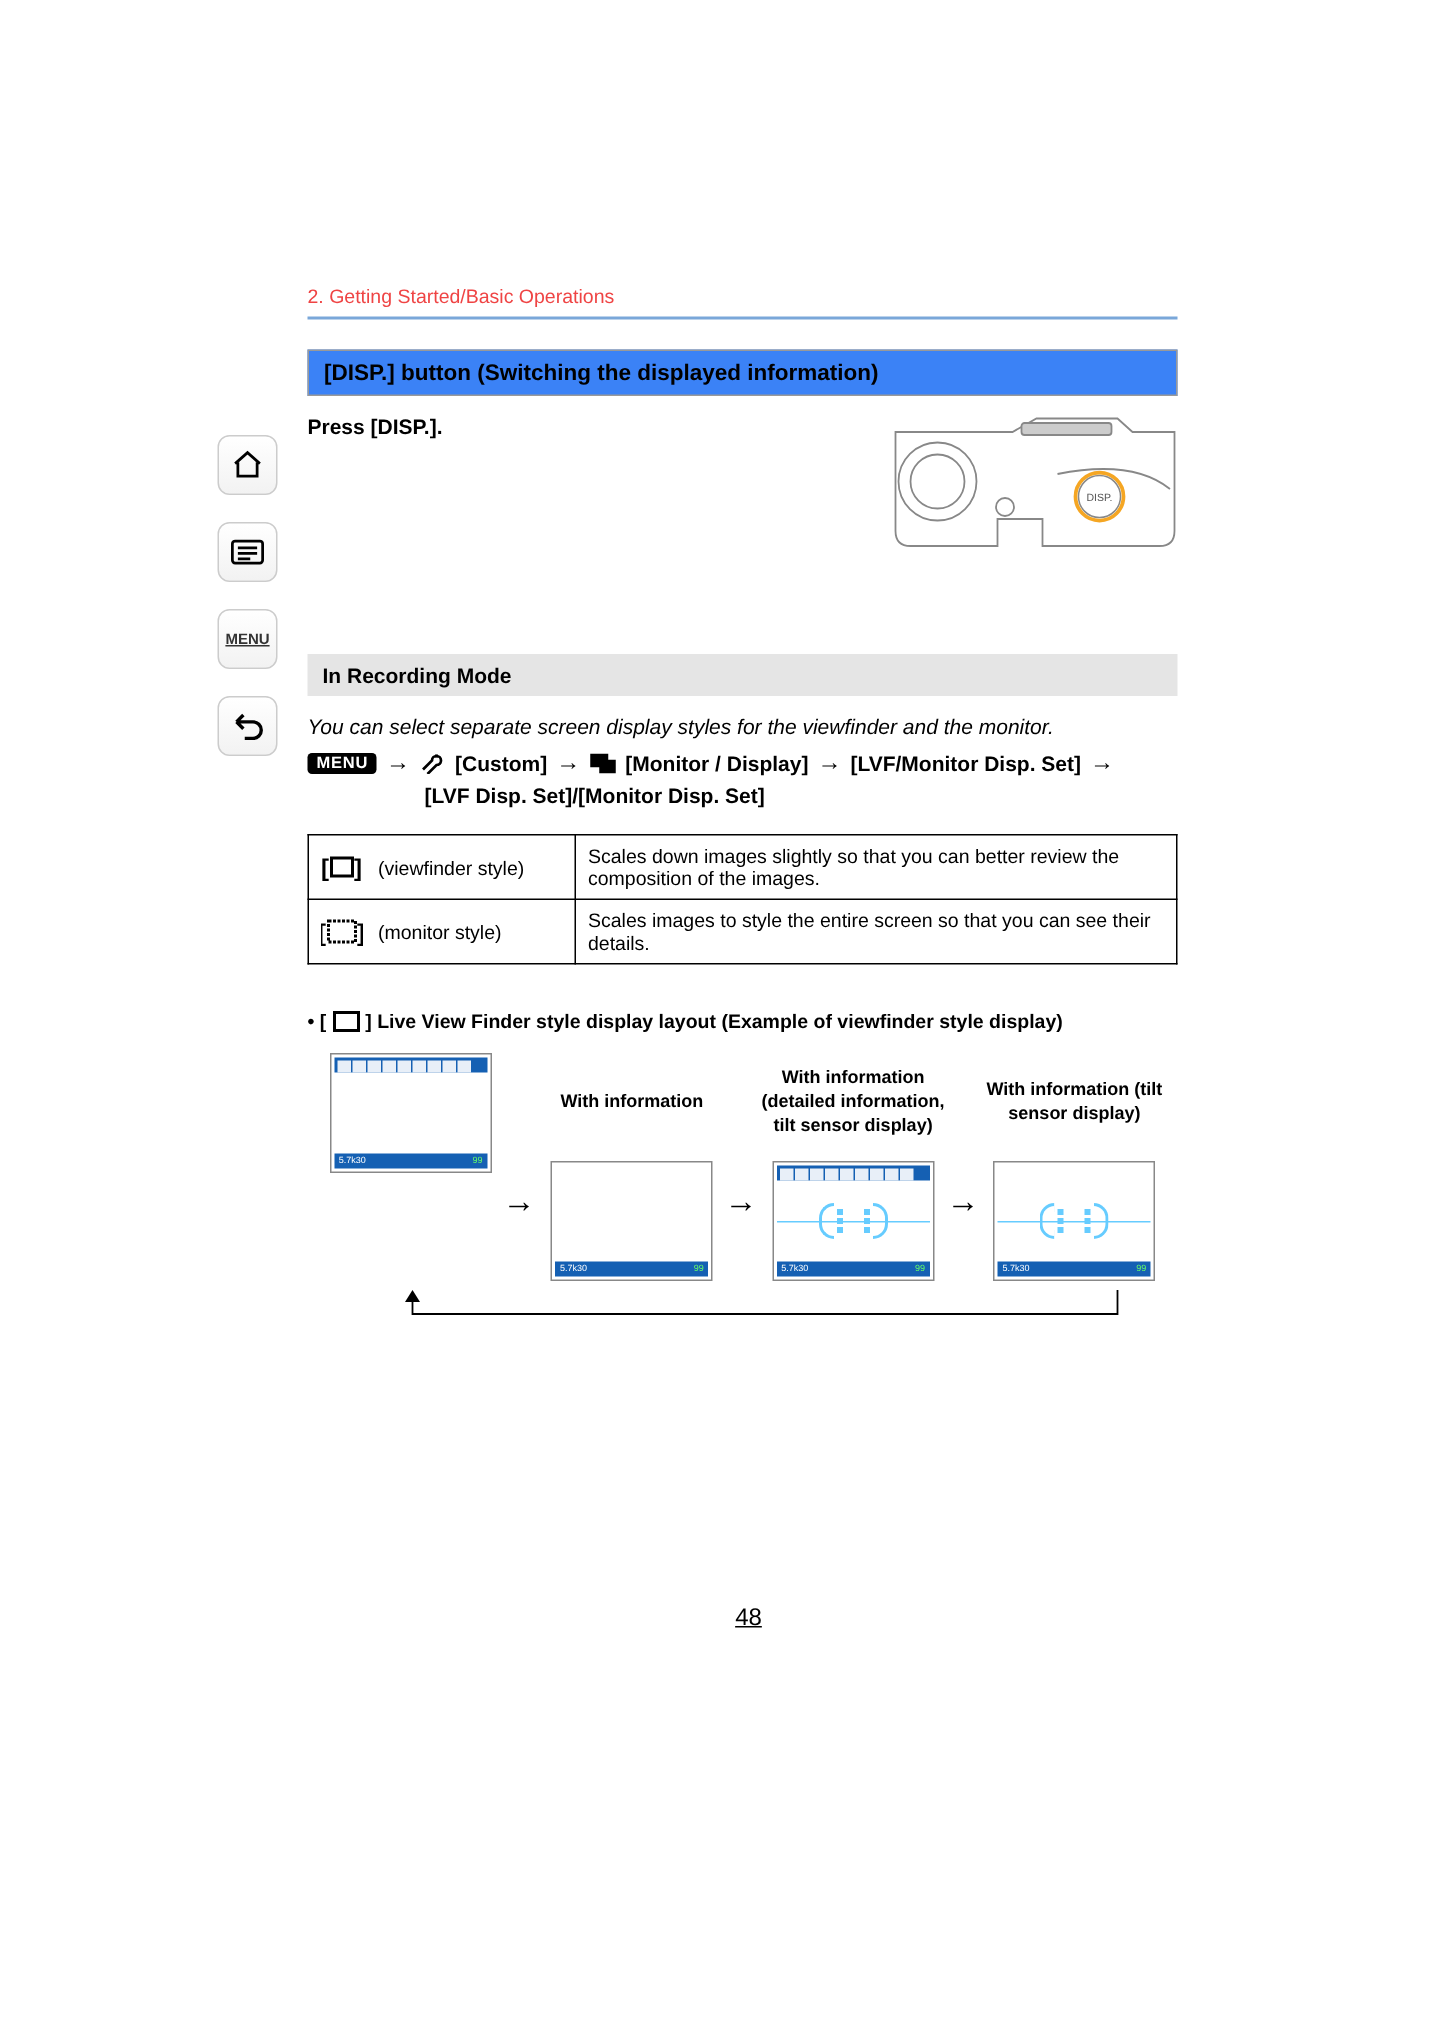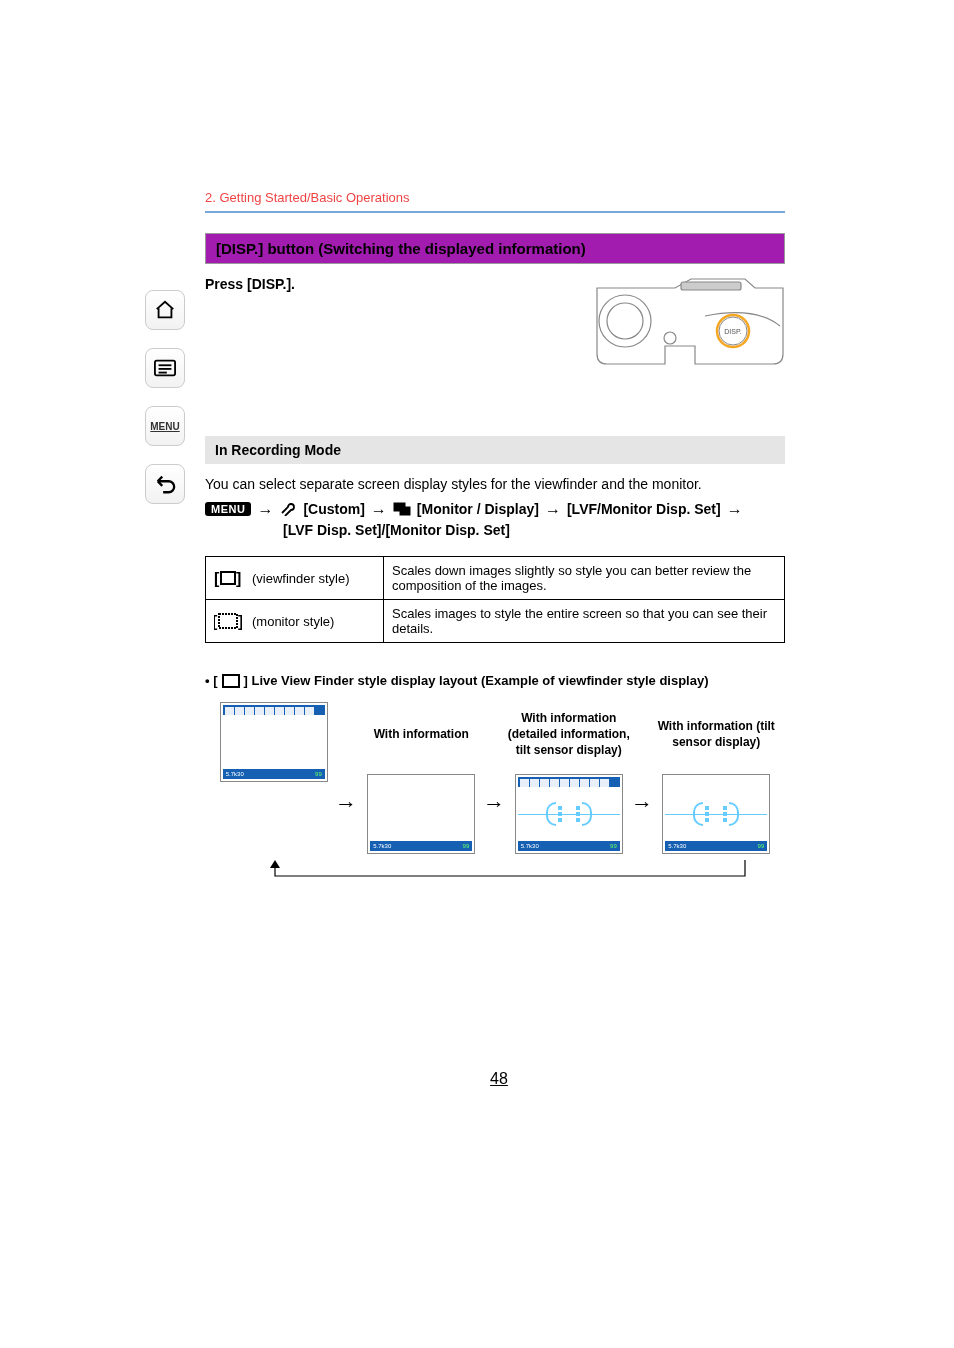--- a/index.html
+++ b/index.html
@@ -15,7 +15,7 @@
   .breadcrumb { font-size: 13px; color:#ef4444; margin-bottom: 6px; }
   .hr-blue { border: none; border-top: 2px solid #7aa7d9; margin-bottom: 20px; }
 
-  .section-bar { background:#a21caf; border:1px solid #999; padding:6px 10px; font-weight:bold; font-size:15px; margin-bottom: 12px; }
+  .section-bar { background:#3b82f6; border:1px solid #999; padding:6px 10px; font-weight:bold; font-size:15px; margin-bottom: 12px; }
 
   .press-row { display:flex; justify-content:space-between; align-items:flex-start; margin-bottom: 70px; }
   .press-text { font-weight:bold; font-size:14px; }

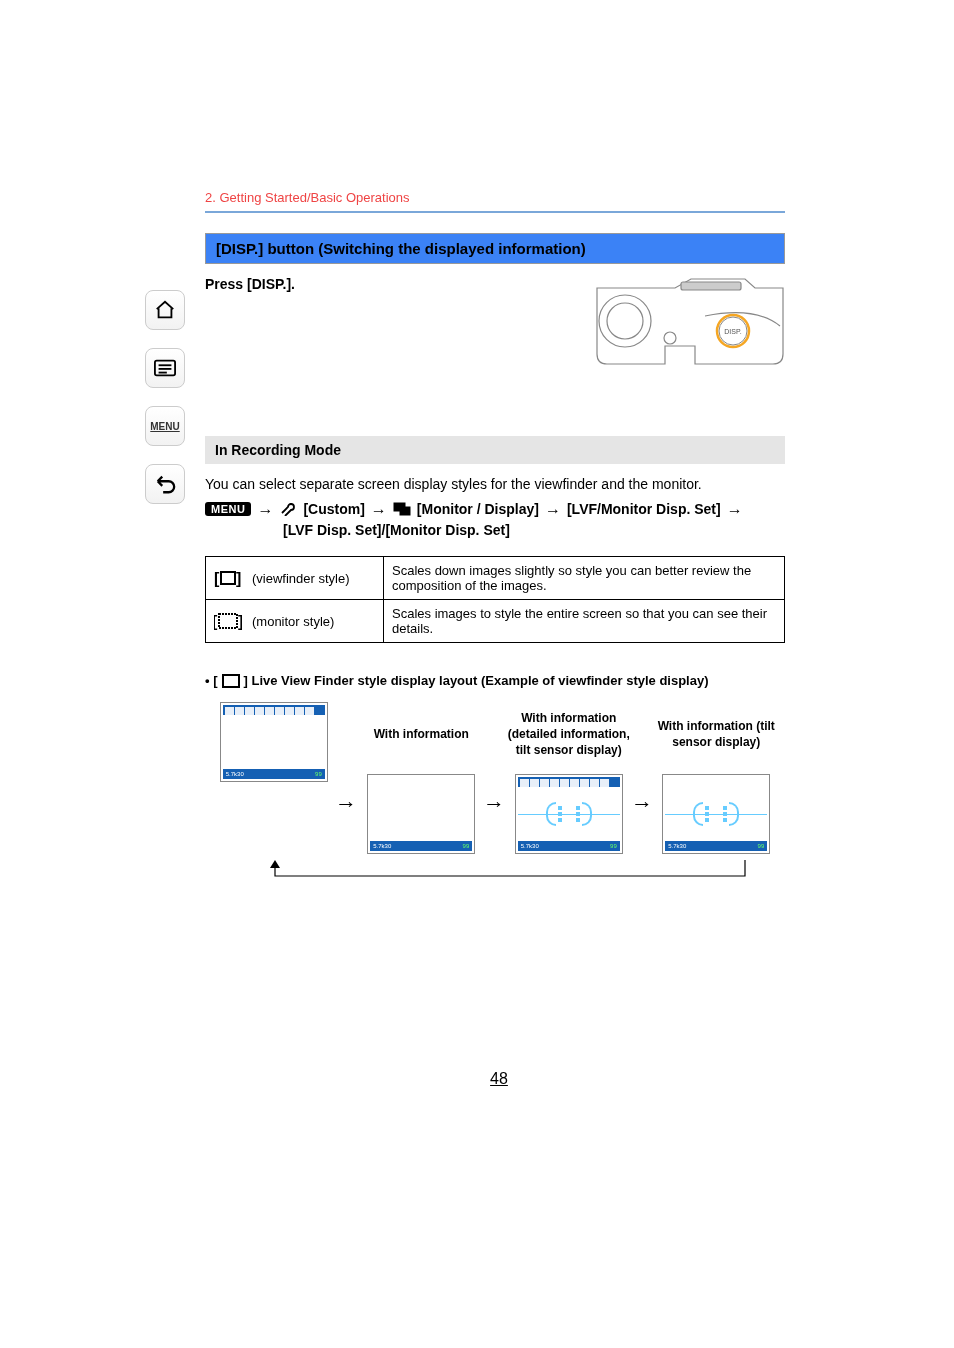--- a/index.html
+++ b/index.html
@@ -23,7 +23,7 @@
   .cam-illus { width:190px; height:90px; border:0; position:relative; }
 
   .sub-bar { background:#e5e5e5; padding:6px 10px; font-weight:bold; font-size:14px; margin-bottom:10px; }
-  .body-text { font-size:14px; line-height:1.45; margin-bottom:6px; }
+  .body-text { font-size:14px; line-height:1.45; margin-bottom:6px;font-style:italic; }
 
   .menu-path { display:flex; flex-wrap:wrap; align-items:center; gap:6px; font-size:14px; margin: 2px 0 16px 0; padding-left:0; }
   .menu-path .menu-chip { background:#000; color:#fff; font-weight:bold; border-radius:3px; padding:1px 6px; font-size:11px; letter-spacing:0.5px; }

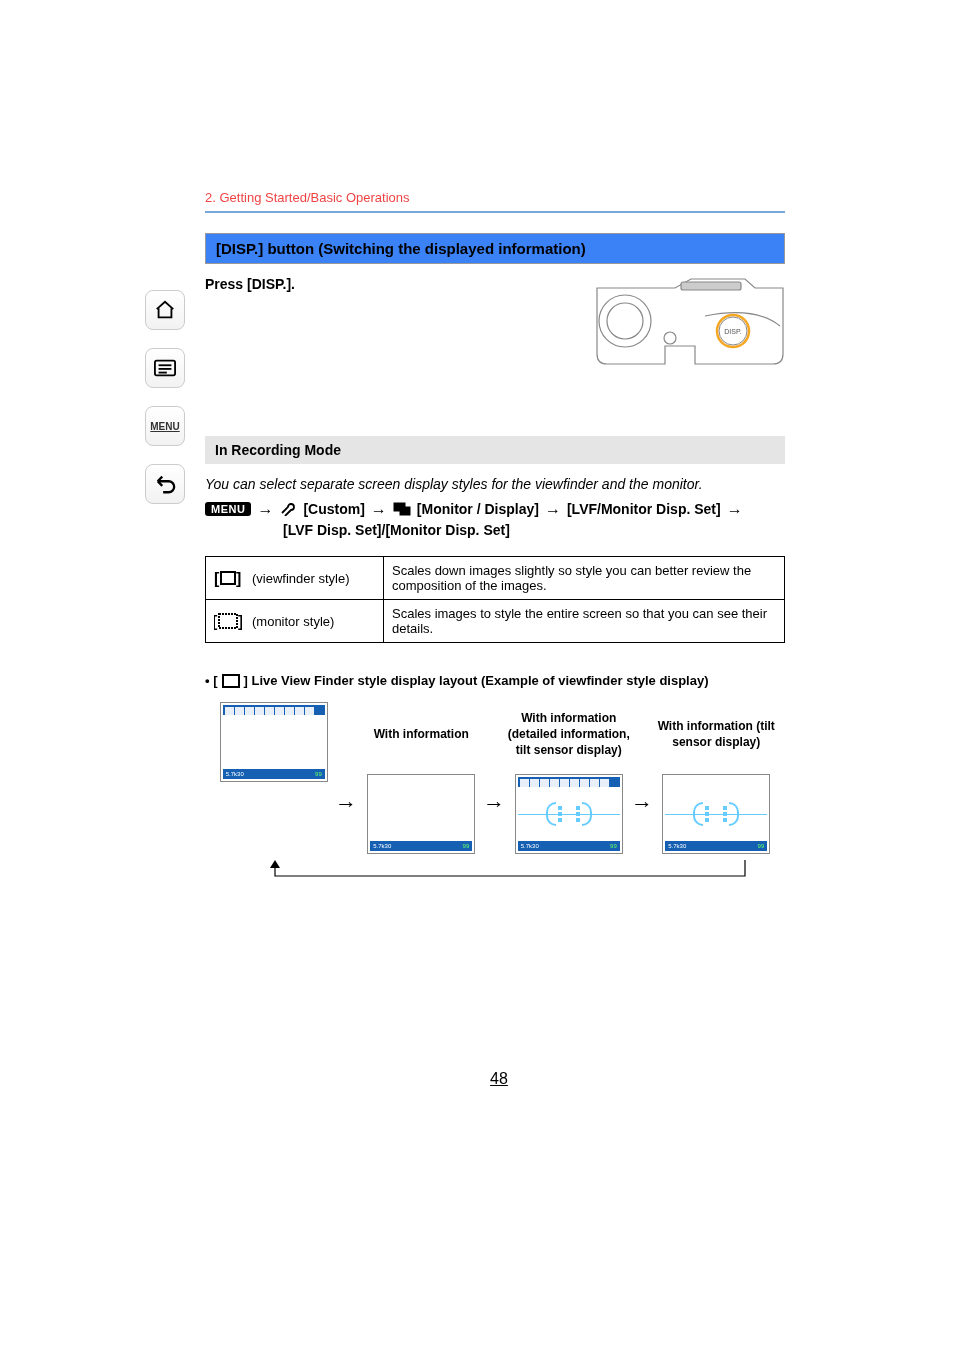--- a/index.html
+++ b/index.html
@@ -163,7 +163,7 @@
             <span>(viewfinder style)</span>
           </div>
         </td>
-        <td>Scales down images slightly so style you can better review the composition of the images.</td>
+        <td>Scales down images slightly so that you can better review the composition of the images.</td>
       </tr>
       <tr>
         <td class="left">

